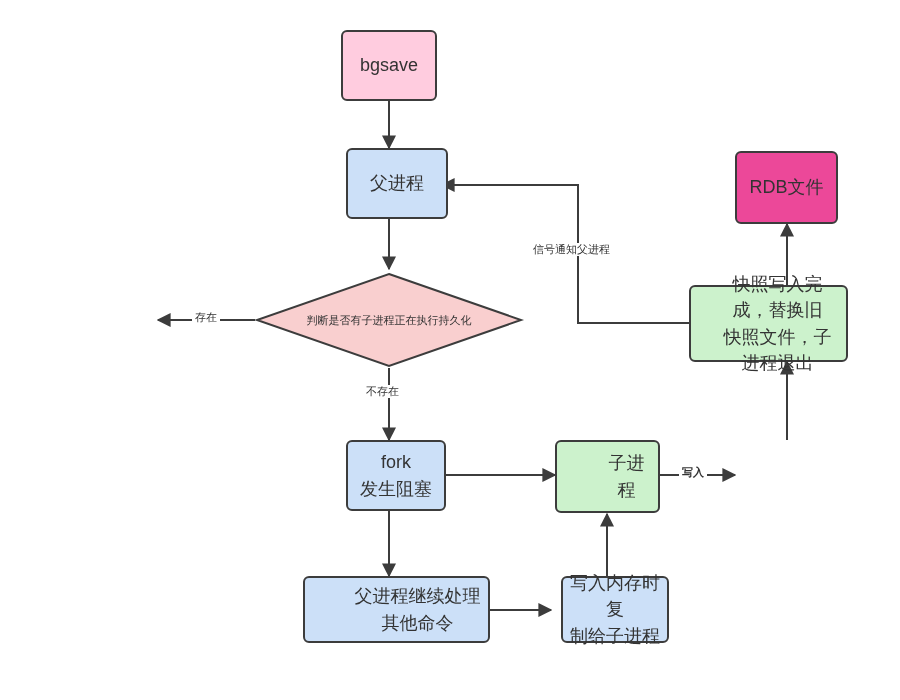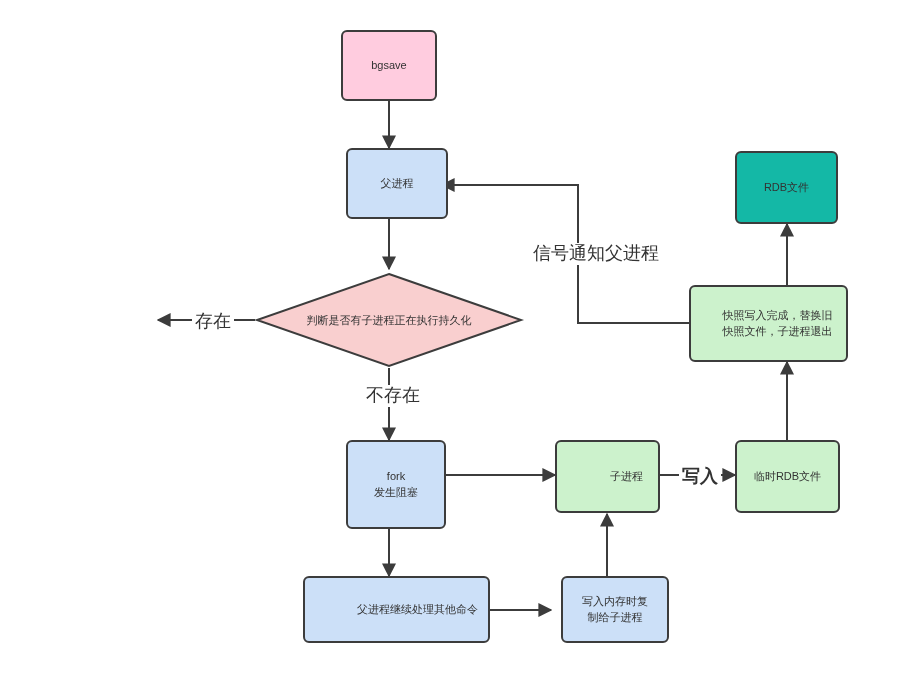--- a/index.html
+++ b/index.html
@@ -37,7 +37,7 @@
     justify-content: center;
     text-align: center;
     color: #333333;
-    font-size: 11px;
+    font-size: 18px;
     line-height: 1.45;
     white-space: pre-line;
     padding: 2px 6px;

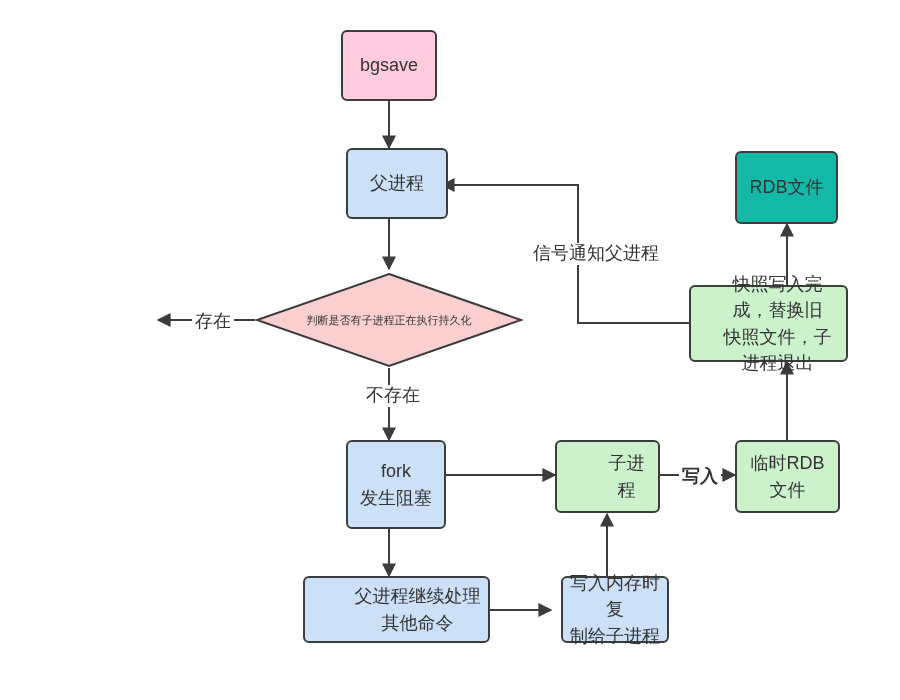--- a/index.html
+++ b/index.html
@@ -45,7 +45,7 @@
   .node.pink   { background: #ffccdf; }
   .node.blue   { background: #cce0f8; margin-left: 8px; }
   .node.green  { background: #ccf2cc; }
-  .node.red    { background: #14b8a6; }
+  .node.red    { background: #ec4899; }
 
   .diamond-wrap {
     position: absolute;

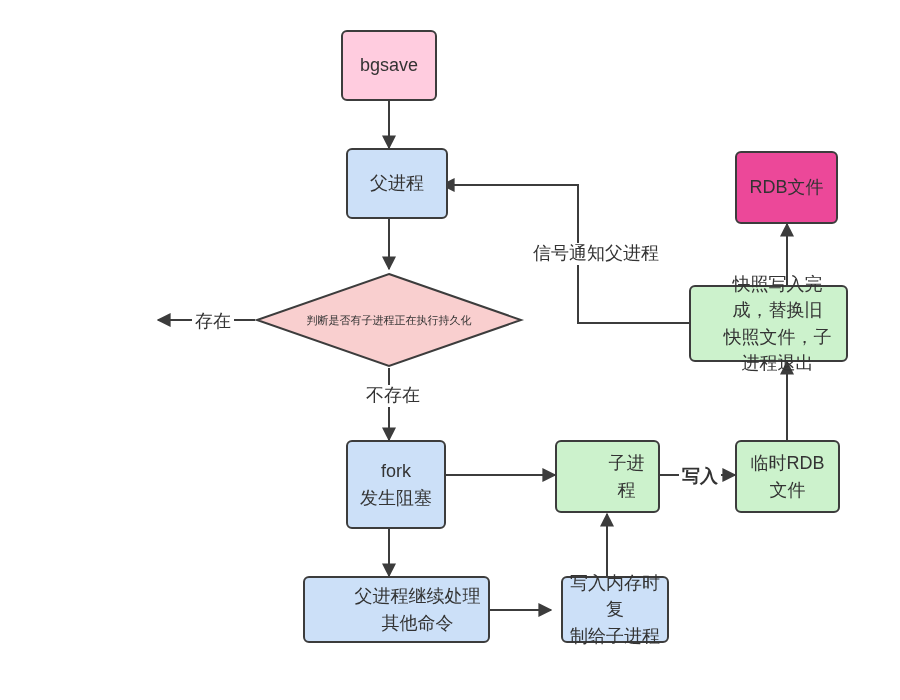--- a/index.html
+++ b/index.html
@@ -72,7 +72,7 @@
   .edge-label {
     position: absolute;
     color: #333333;
-    font-size: 18px;
+    font-size: 11px;
     background: #ffffff;
     padding: 0 3px;
     white-space: nowrap;

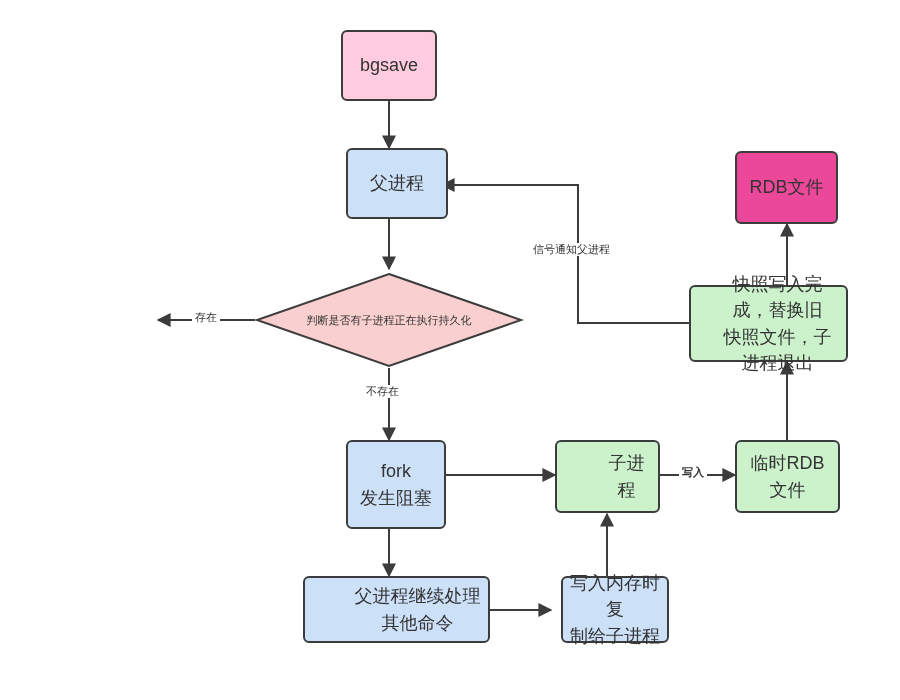--- a/index.html
+++ b/index.html
@@ -128,7 +128,7 @@
   </div>
 
 
-  <div class="node blue" style="left:338px; top:440px; width:100px; height:89px;">fork
+  <div class="node blue" style="left:338px; top:440px; width:100px; height:71px;">fork
 发生阻塞</div>
 
   <div class="node blue" style="left:295px; top:576px; width:187px; height:67px;padding-left:48px;">父进程继续处理其他命令</div>

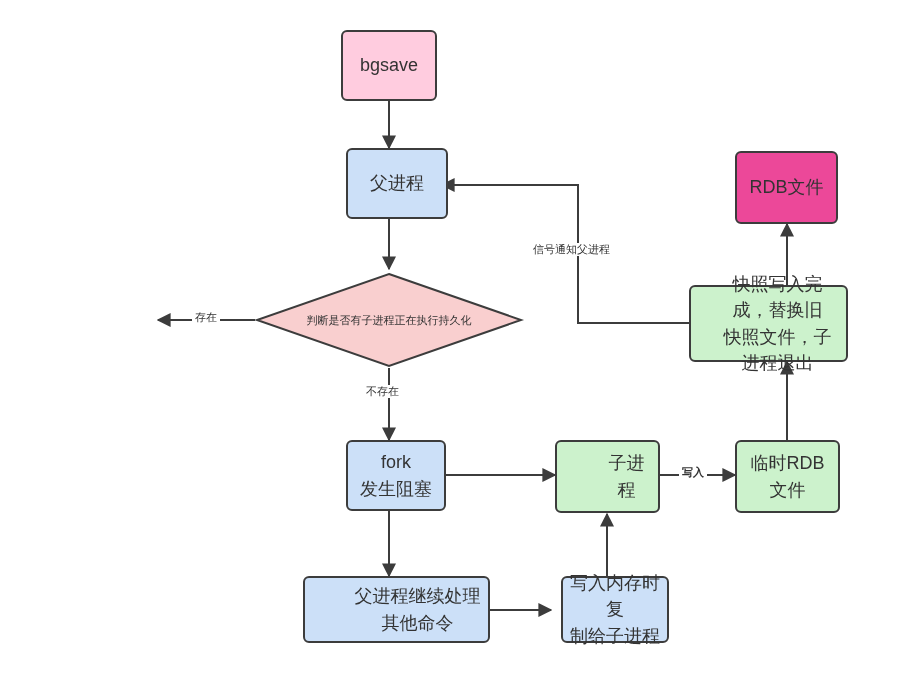--- a/index.html
+++ b/index.html
@@ -138,7 +138,6 @@
 
   <div class="node green" style="left:555px; top:440px; width:105px; height:73px;padding-left:44px;">子进程</div>
 
-  <div class="node green" style="left:735px; top:440px; width:105px; height:73px;">临时RDB文件</div>
 
   <div class="node green" style="left:689px; top:285px; width:159px; height:77px;padding-left:24px;">快照写入完成，替换旧
 快照文件，子进程退出</div>

